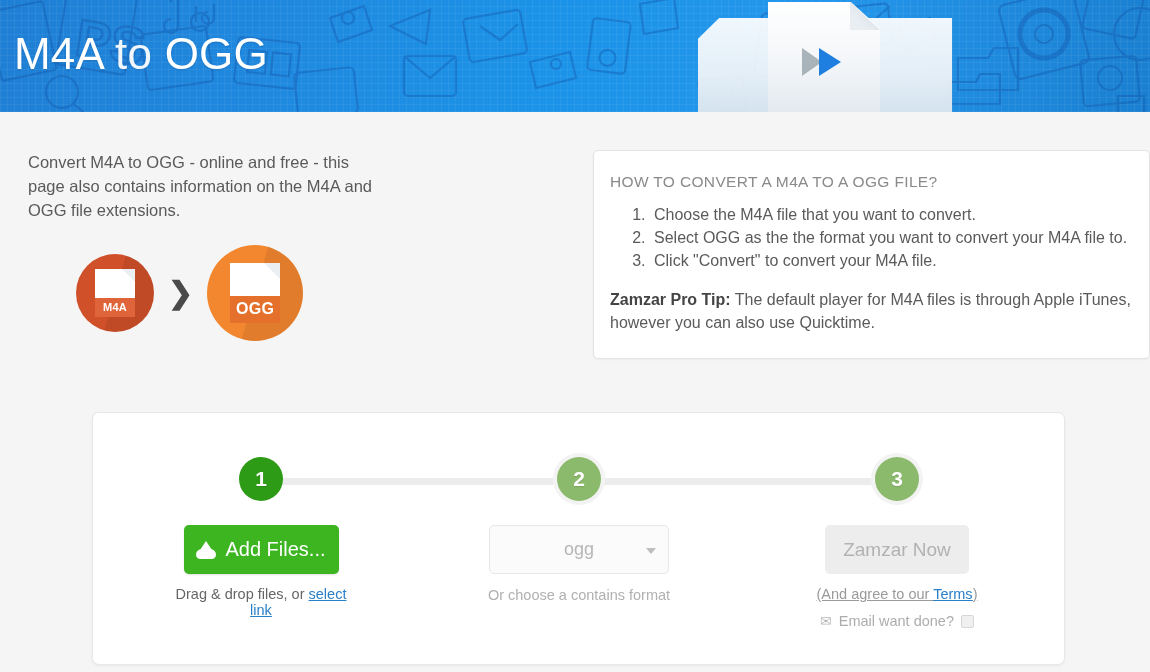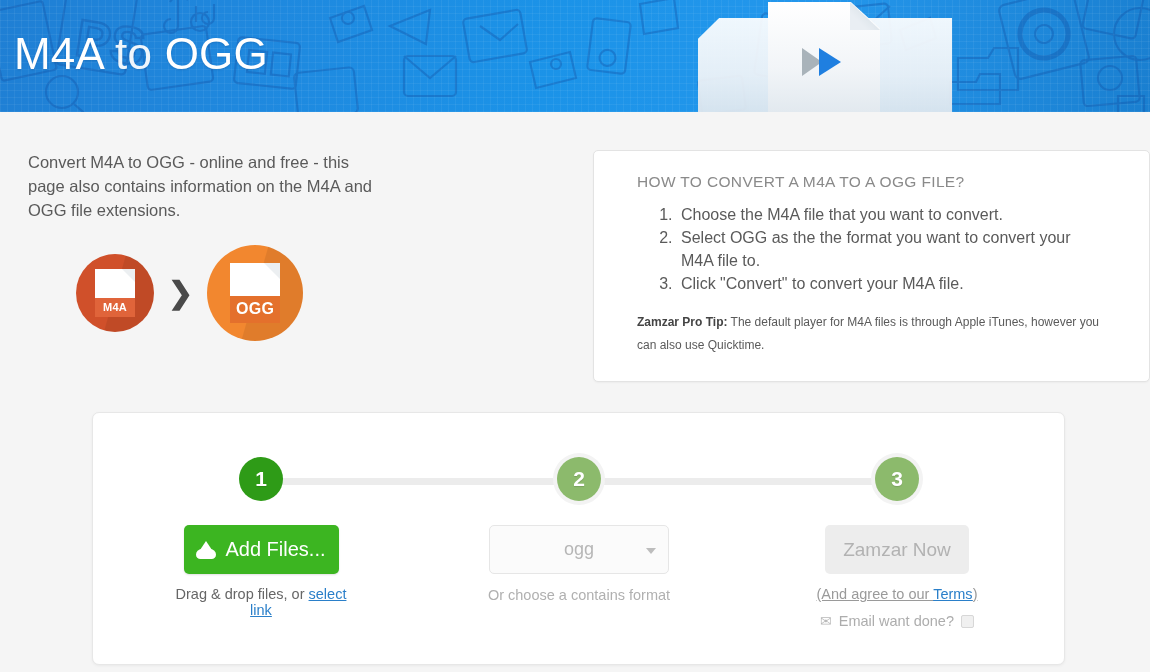--- a/index.html
+++ b/index.html
@@ -168,7 +168,7 @@
     left: 593px;
     top: 150px;
     width: 557px;
-    padding: 22px 43px 24px;
+    padding: 22px 16px 24px;
     background: #ffffff;
     border: 1px solid #e3e3e3;
     border-radius: 5px;

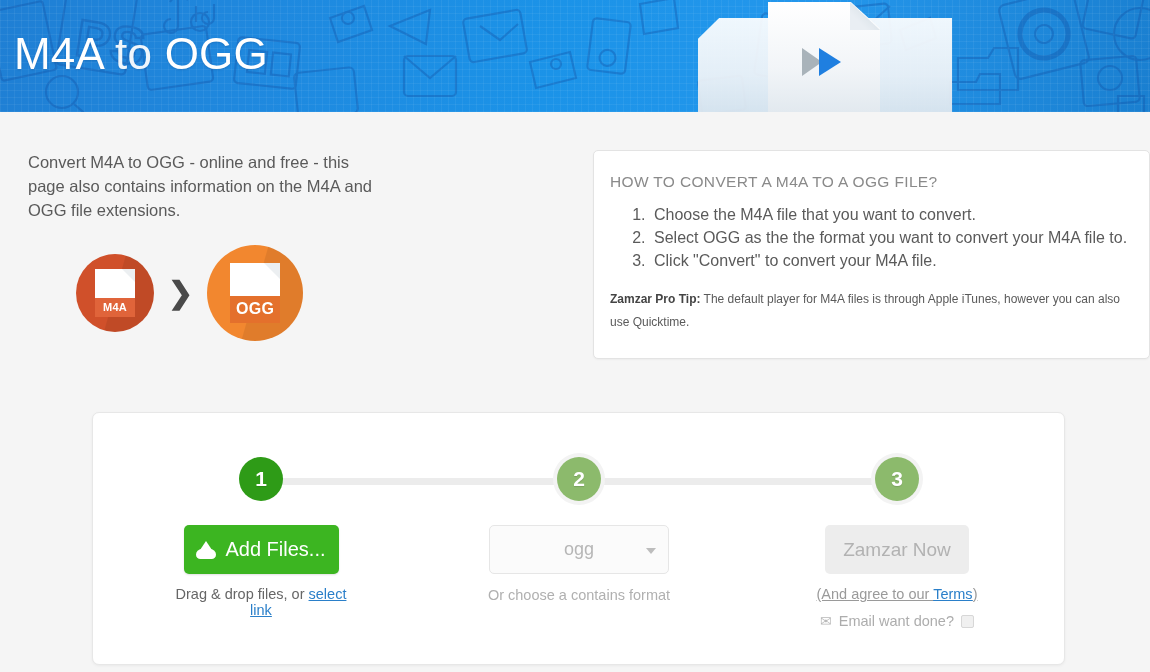--- a/index.html
+++ b/index.html
@@ -191,7 +191,7 @@
     padding-left: 4px;
   }
   .info-tip {
-    font-size: 12px;
+    font-size: 16px;
     line-height: 23px;
     color: #5a5a5a;
   }

